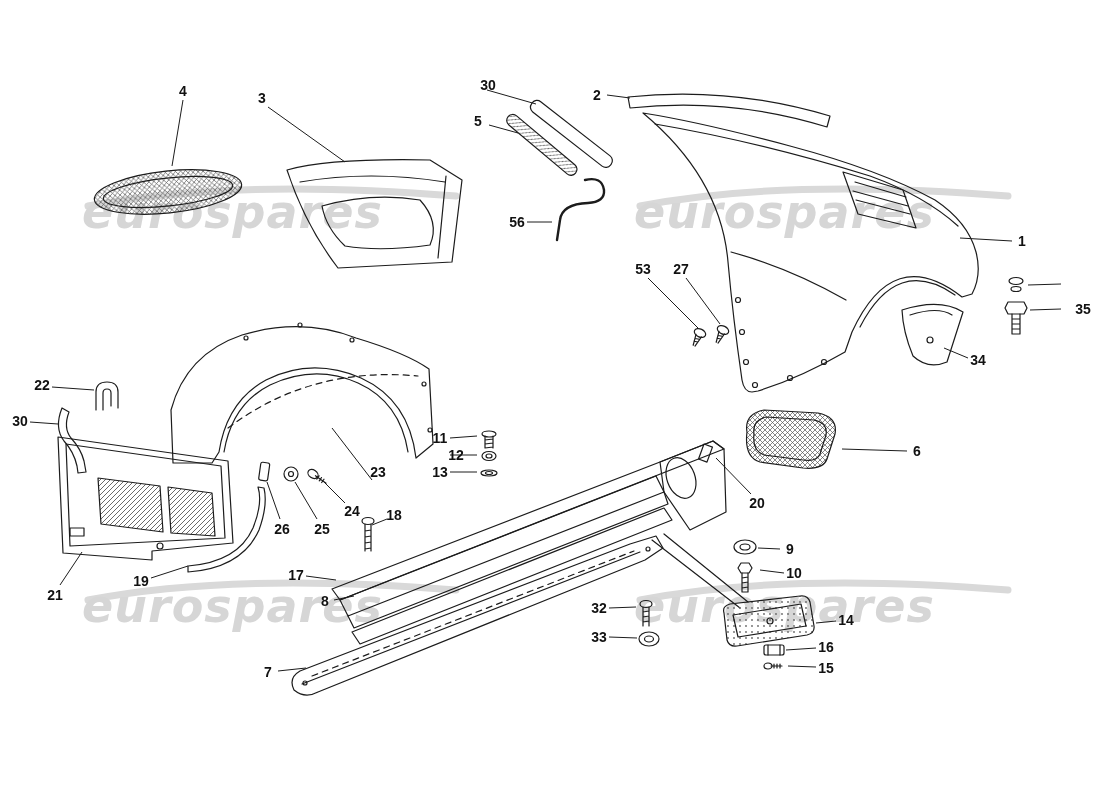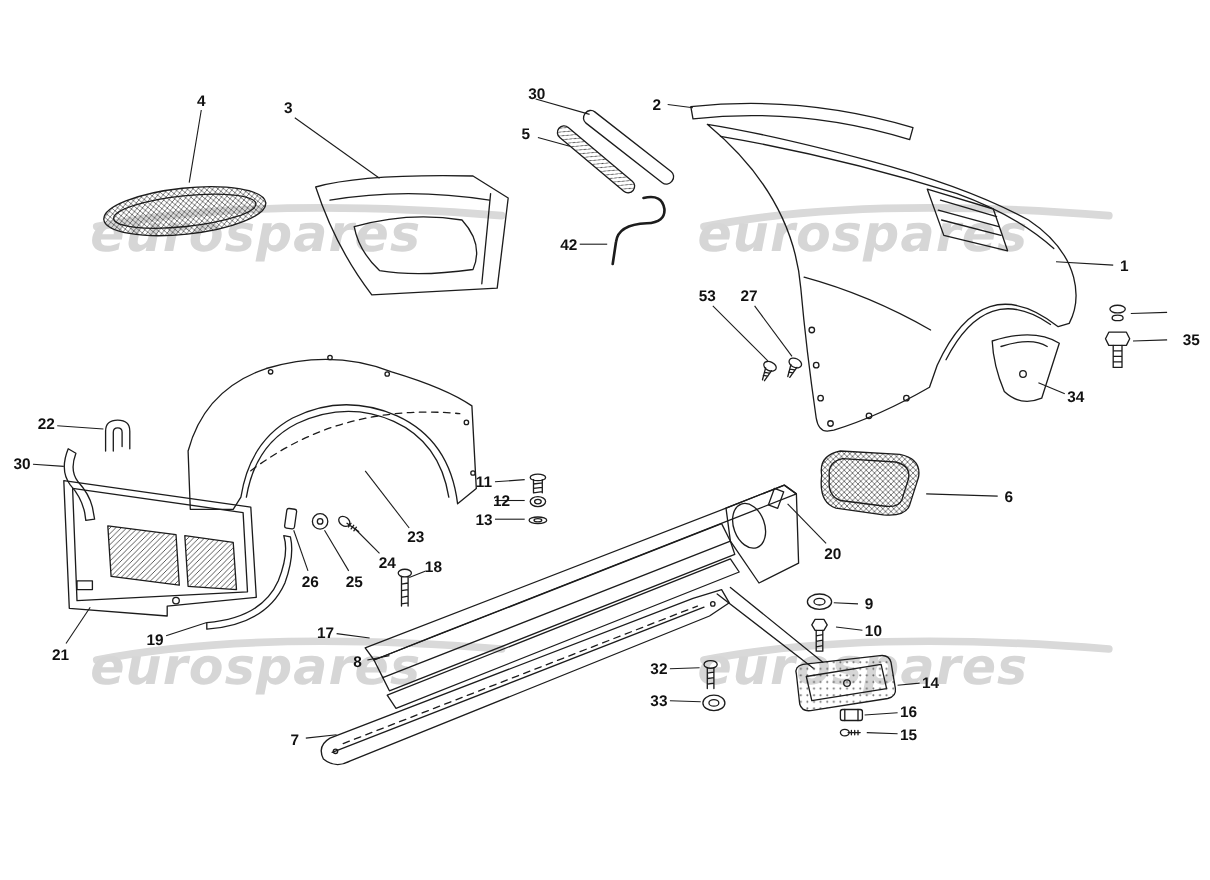--- a/index.html
+++ b/index.html
@@ -334,7 +334,7 @@
       <div class="callout" style="left: 643px; top: 269px;">53</div>
       <div class="callout" style="left: 757px; top: 503px;">20</div>
       <div class="callout" style="left: 488px; top: 85px;">30</div>
-      <div class="callout" style="left: 517px; top: 222px;">42</div>
+      <div class="callout" style="left: 517px; top: 222px;">56</div>
       <div class="callout" style="left: 599px; top: 608px;">32</div>
       <div class="callout" style="left: 599px; top: 637px;">33</div>
       <div class="callout" style="left: 978px; top: 360px;">34</div>

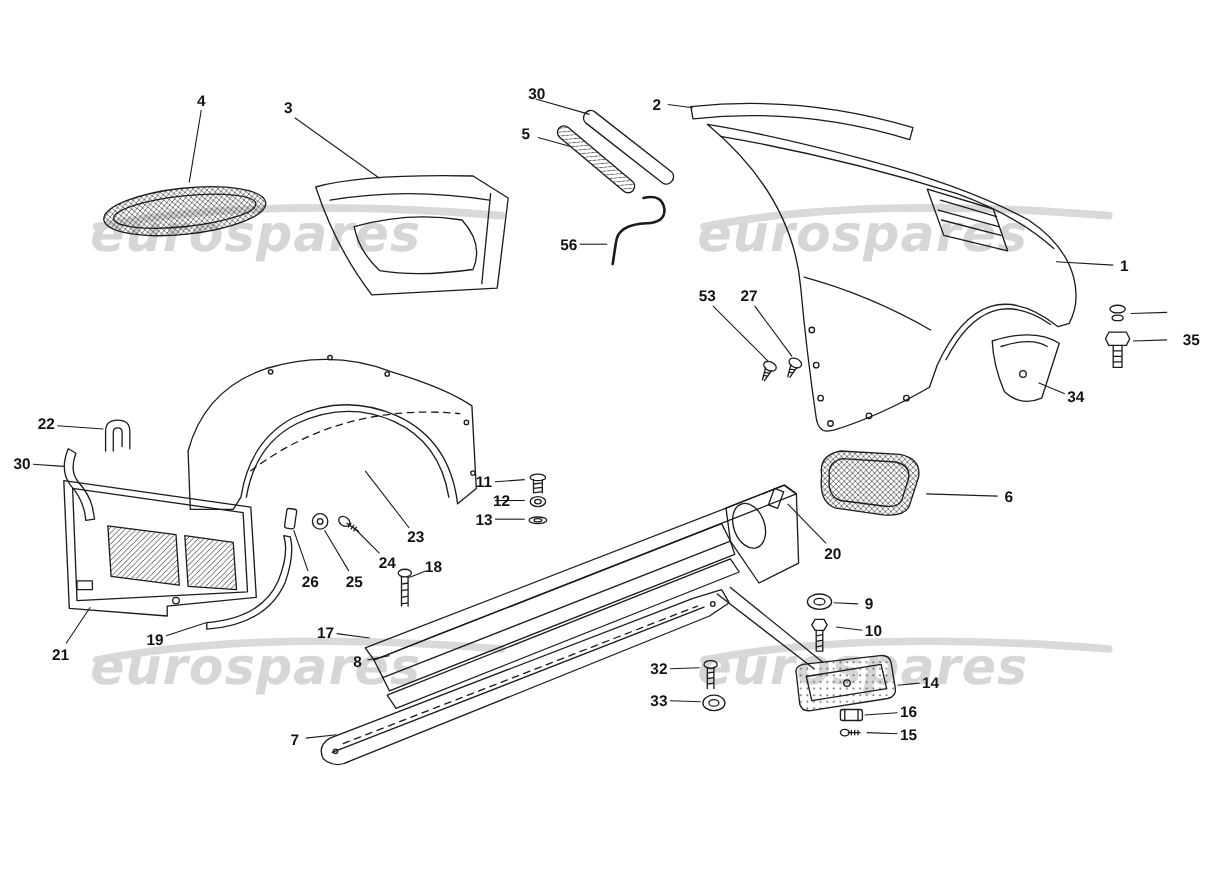--- a/index.html
+++ b/index.html
@@ -326,7 +326,7 @@
       <div class="callout" style="left: 20px; top: 421px;">30</div>
       <div class="callout" style="left: 55px; top: 595px;">21</div>
       <div class="callout" style="left: 42px; top: 385px;">22</div>
-      <div class="callout" style="left: 378px; top: 488px;">23</div>
+      <div class="callout" style="left: 378px; top: 472px;">23</div>
       <div class="callout" style="left: 352px; top: 511px;">24</div>
       <div class="callout" style="left: 322px; top: 529px;">25</div>
       <div class="callout" style="left: 282px; top: 529px;">26</div>

